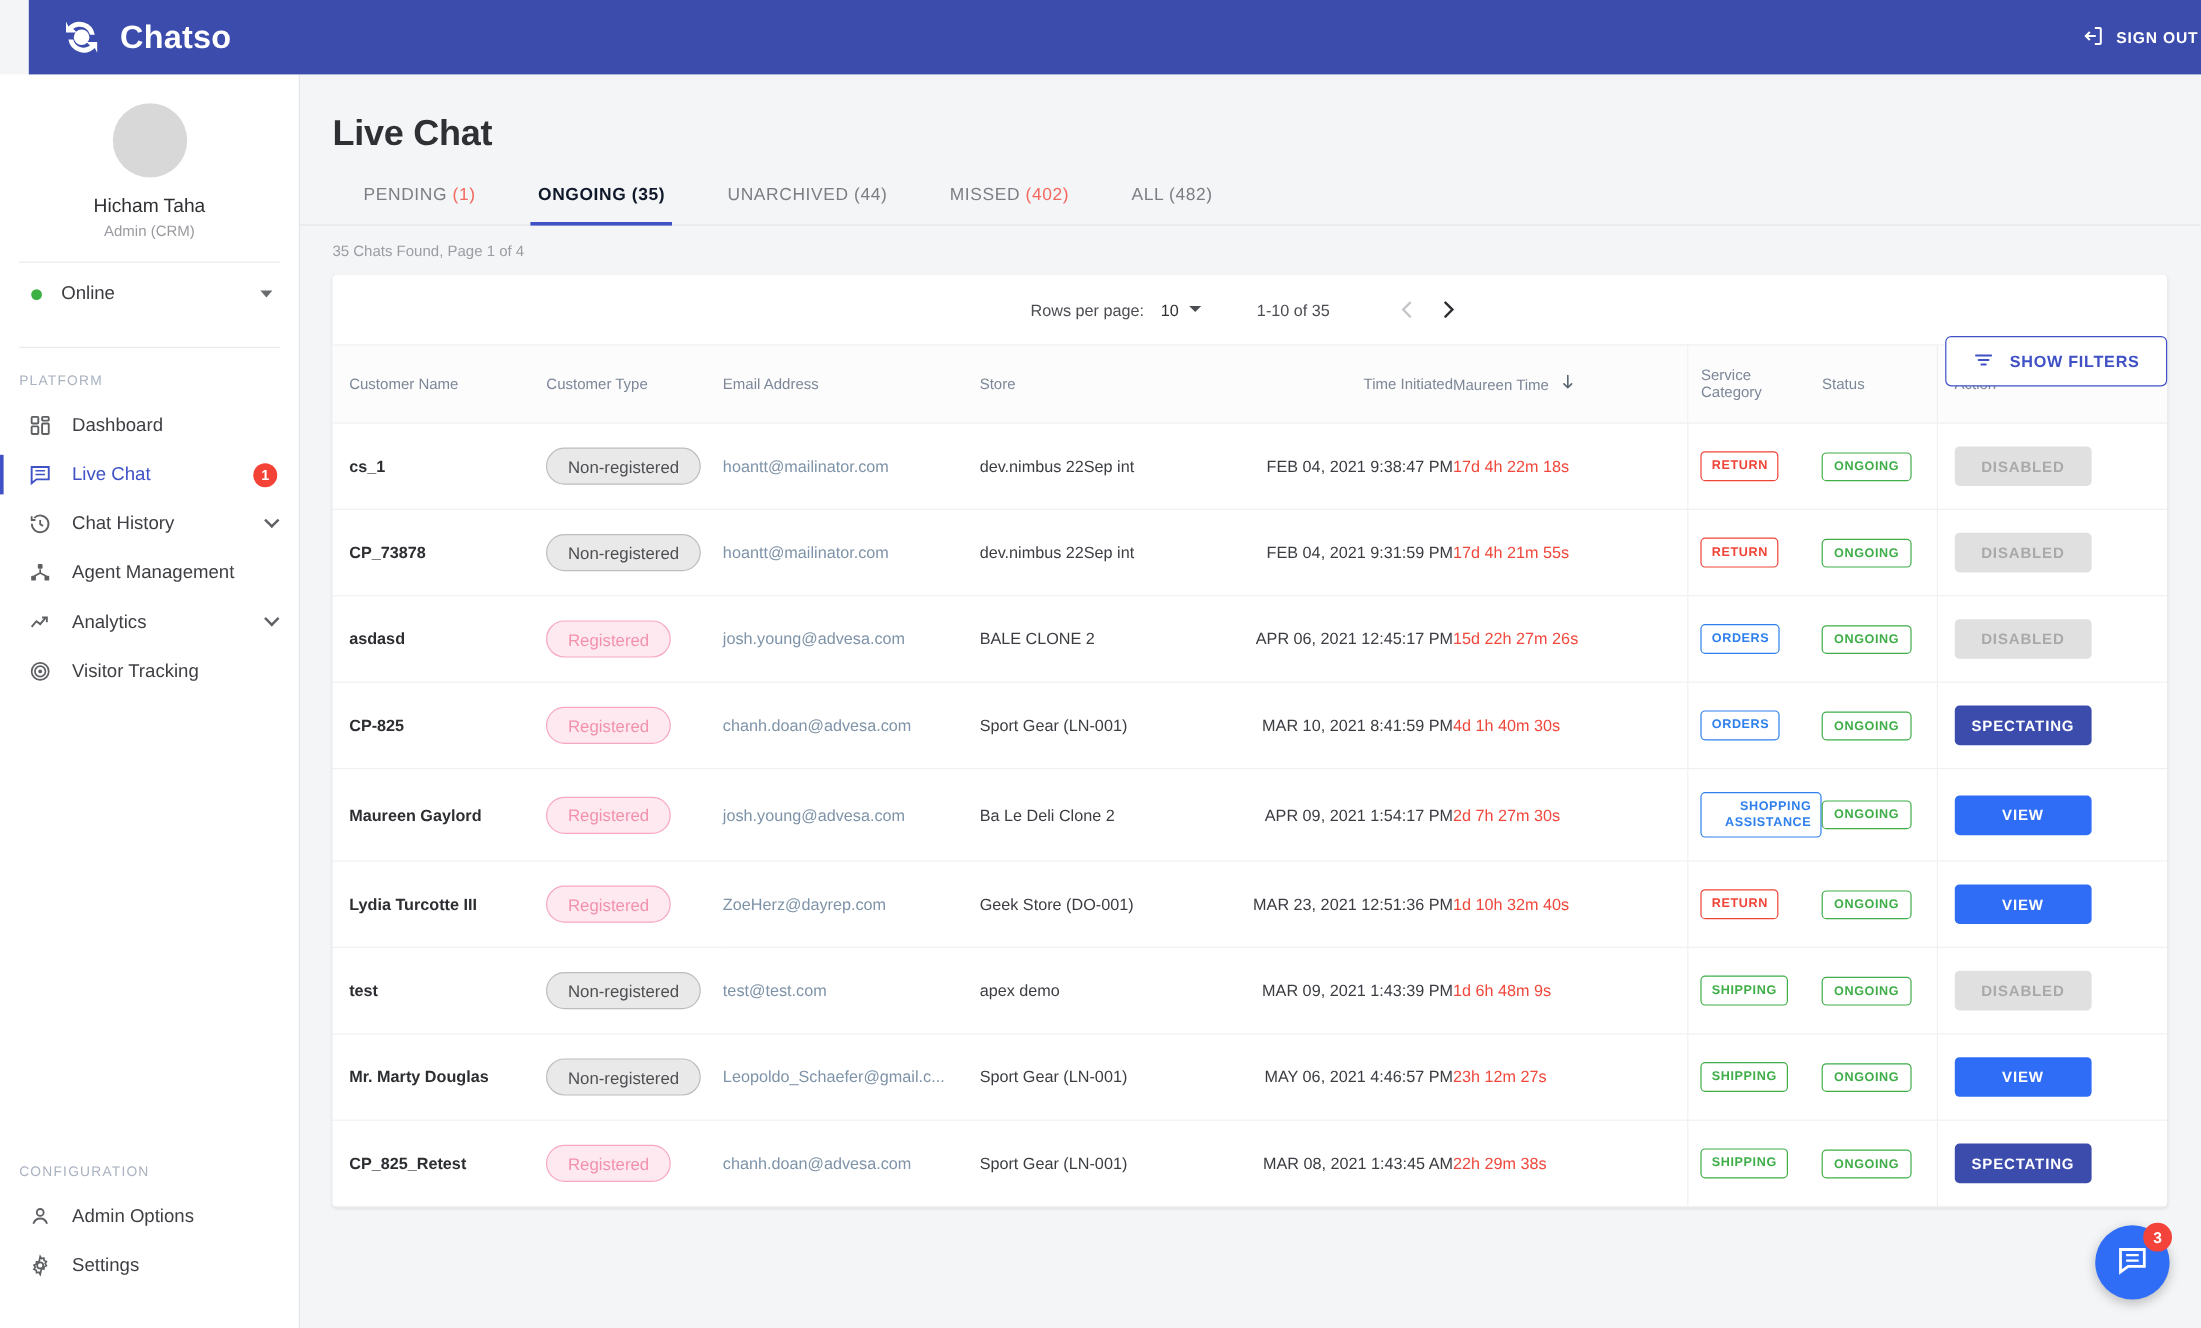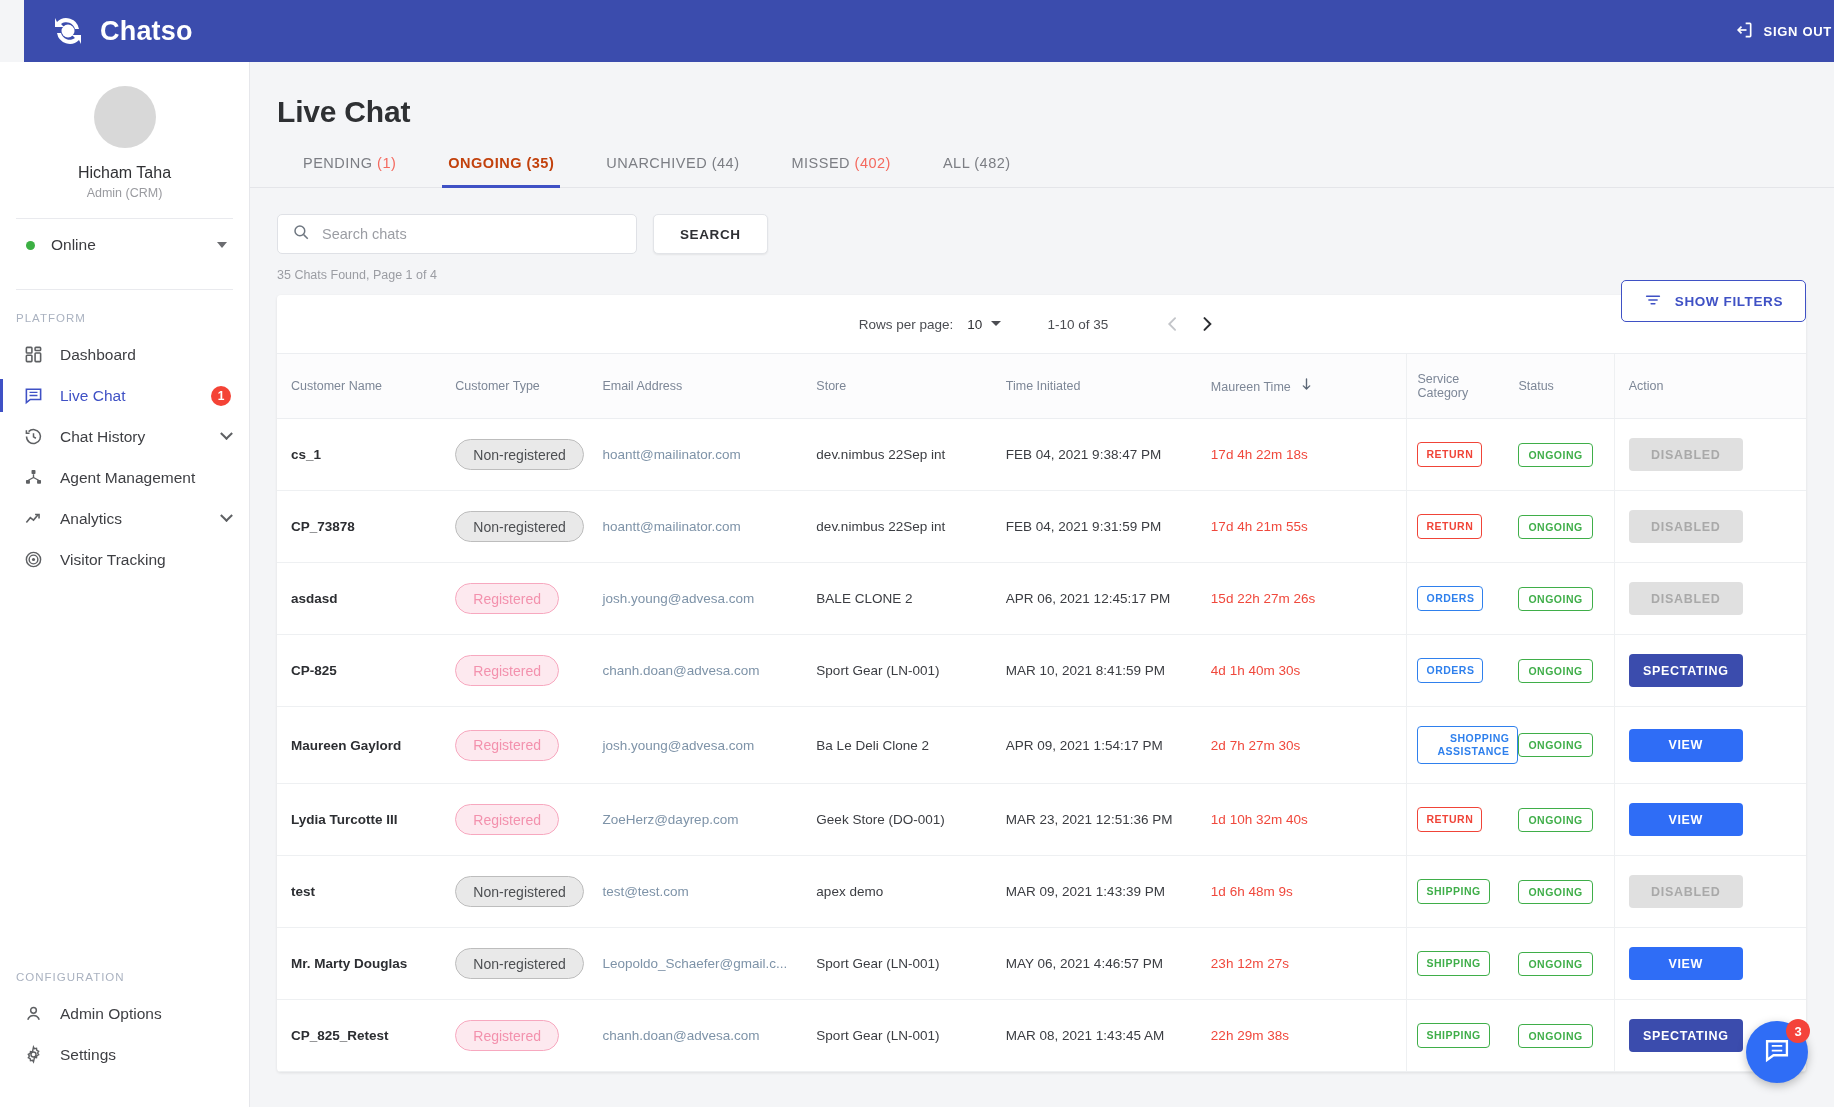--- a/index.html
+++ b/index.html
@@ -63,7 +63,7 @@
           border-bottom: 1px solid #e4e5e9; }
   .tab { font-size: 14.5px; letter-spacing: .5px; color: #7c7e84; padding: 0 26px 16px;
          cursor: pointer; position: relative; }
-  .tab.active { color: #c2410c; font-weight: bold; }
+  .tab.active { color: #0f172a; font-weight: bold; }
   .tab.active::after { content: ""; position: absolute; left: 20px; right: 20px;
     bottom: -1px; height: 3px; background: #3f51c5; }
   .tab .cnt-red { color: #f4695e; }

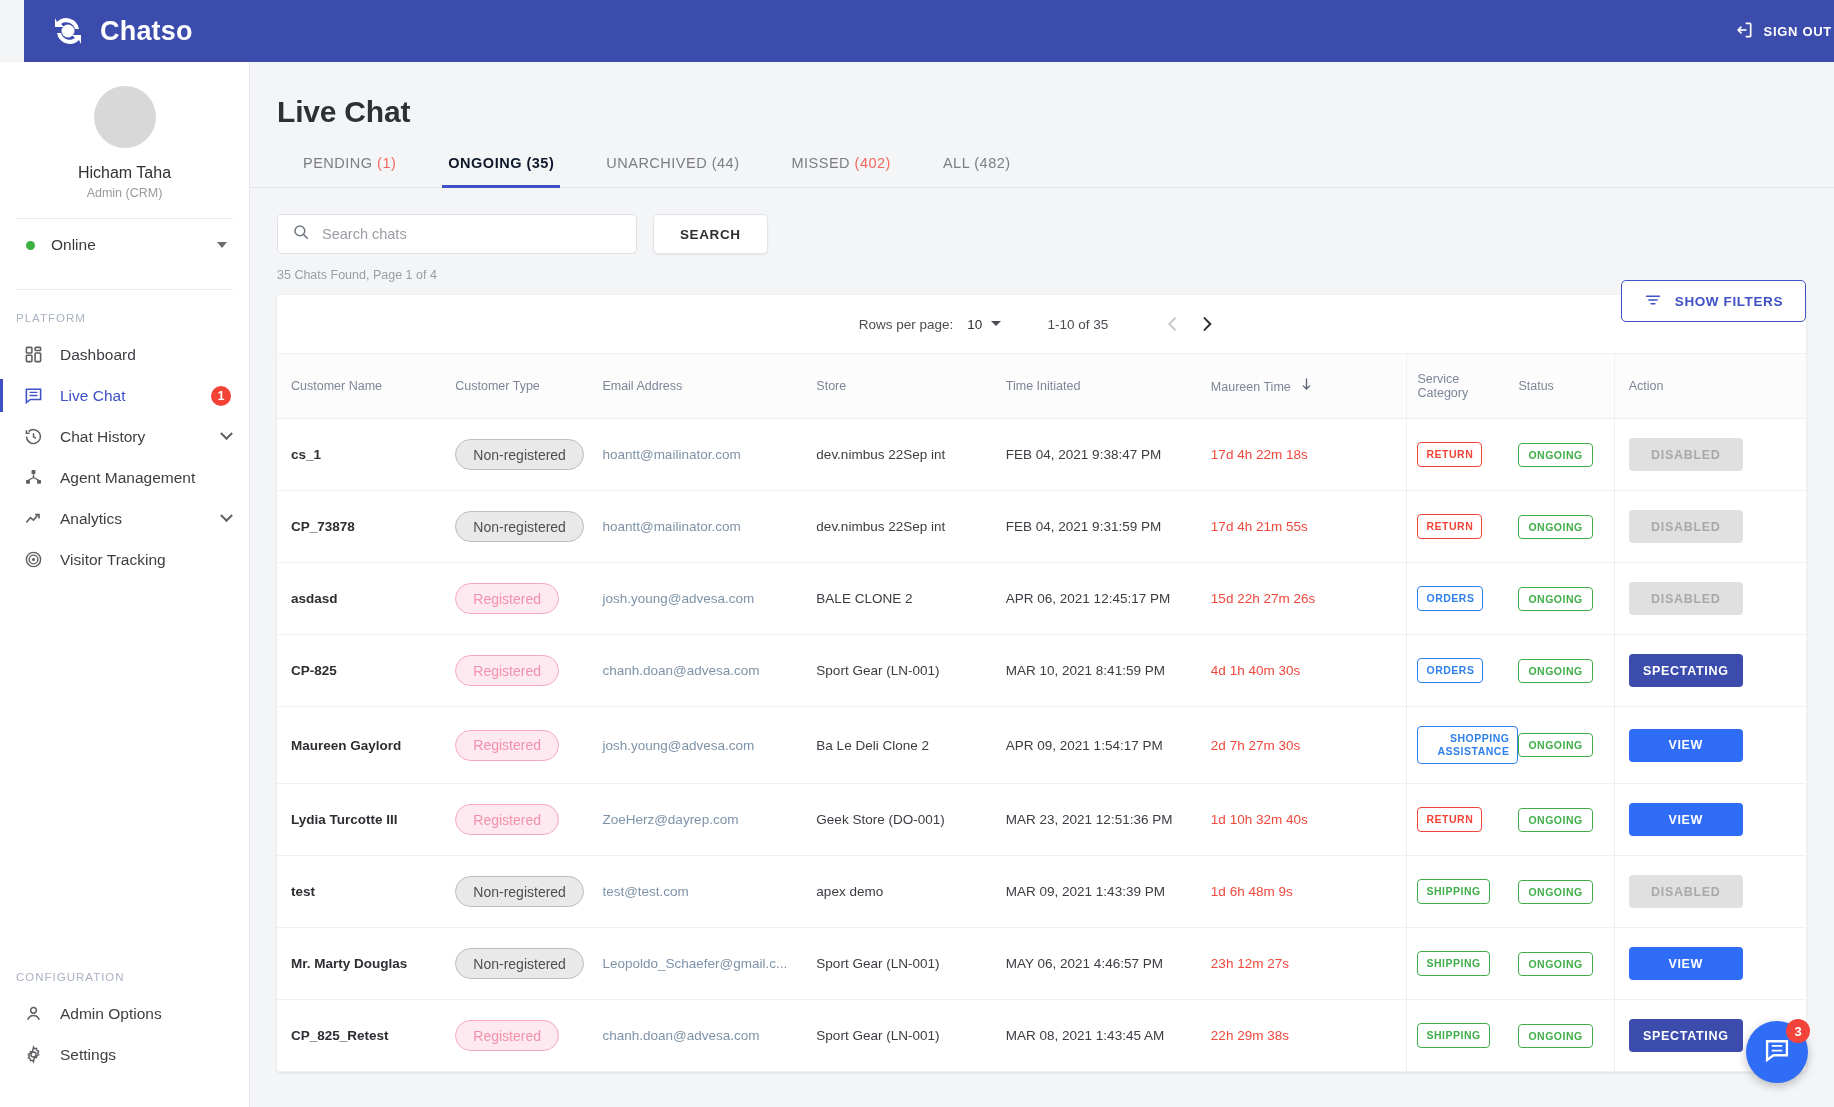--- a/index.html
+++ b/index.html
@@ -285,18 +285,6 @@
       <div class="tab"><span>ALL</span> <span>(482)</span></div>
     </div>
 
-  <div class="searchrow">
-    <div class="searchbox">
-      <span>
-        <svg viewBox="0 0 24 24" width="18" height="18" fill="none" stroke="#6f7781" stroke-width="2">
-          <circle cx="10.5" cy="10.5" r="6.5"></circle>
-            <path d="M15.5 15.5L21 21"></path>
-        </svg>
-      </span>
-      <input placeholder="Search chats" style="">
-    </div>
-    <button class="searchbtn">SEARCH</button>
-  </div>
 
   <div class="filterbtn">
     <span>

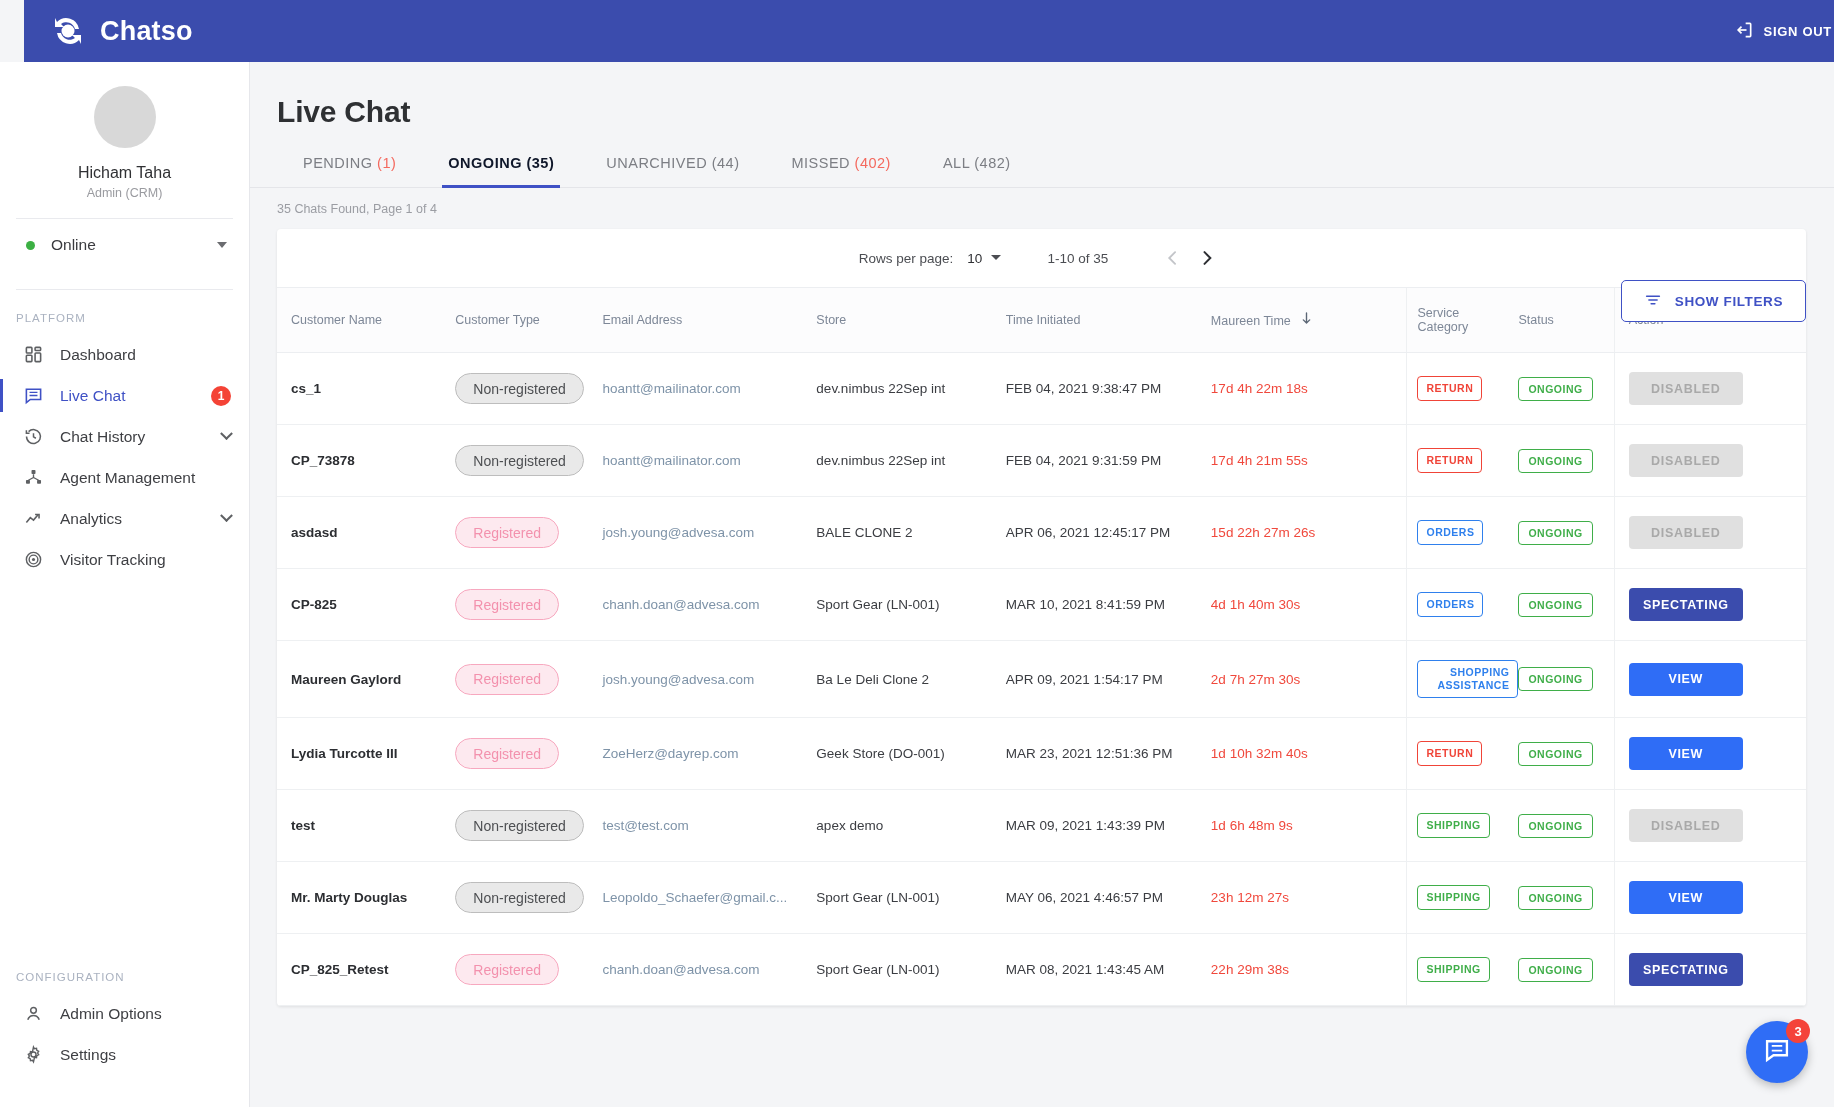--- a/index.html
+++ b/index.html
@@ -102,7 +102,7 @@
   .c-type   { width: 132px; }
   .c-email  { width: 192px; }
   .c-store  { width: 170px; }
-  .c-time   { width: 184px; }
+  .c-time   { width: 184px; text-align: right; }
   .c-wait   { width: 176px; }
   .c-svc    { width: 100px; border-left: 1px solid #eef0f2; padding-left: 10px !important; }
   .c-status { width: 86px; }

